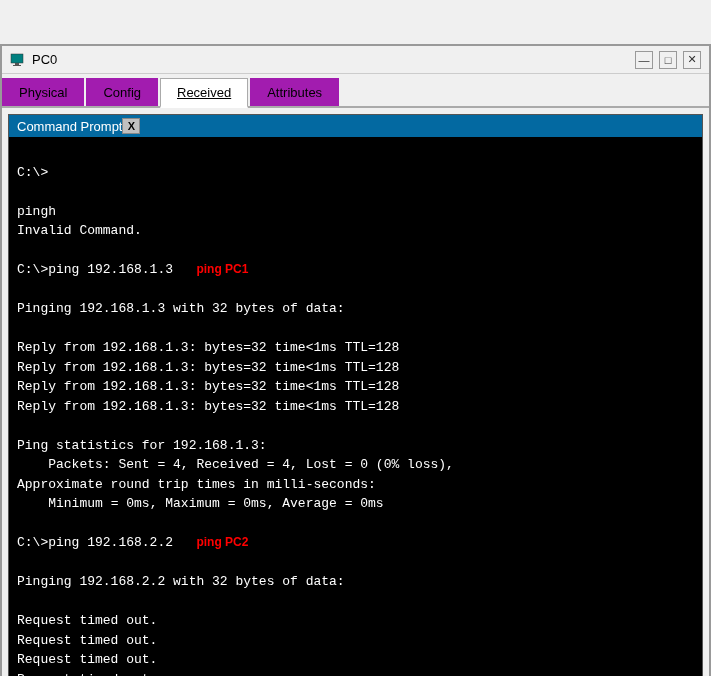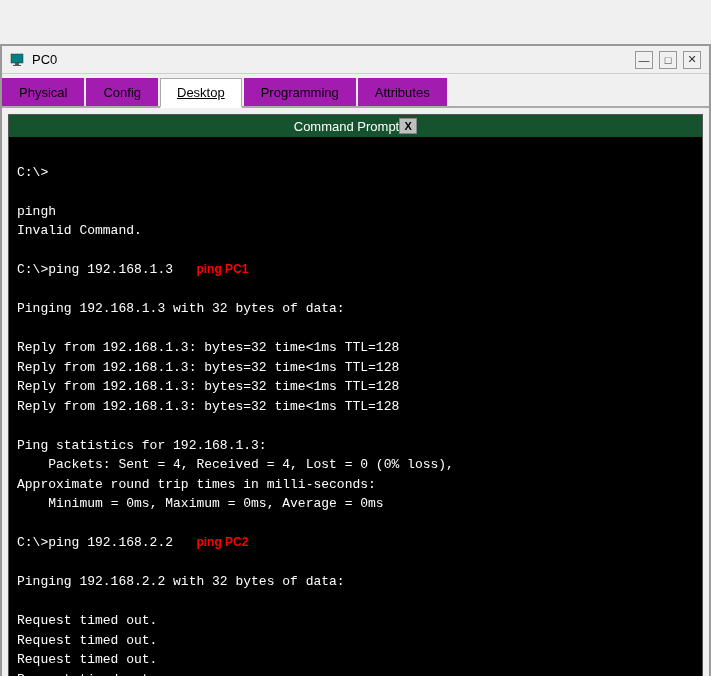--- a/index.html
+++ b/index.html
@@ -216,7 +216,7 @@
   <div class="tabs">
     <div class="tab">Physical</div>
     <div class="tab">Config</div>
-    <div class="tab active">Desktop</div>
+    <div class="tab active">Received</div>
     <div class="tab">Programming</div>
     <div class="tab">Attributes</div>
   </div>

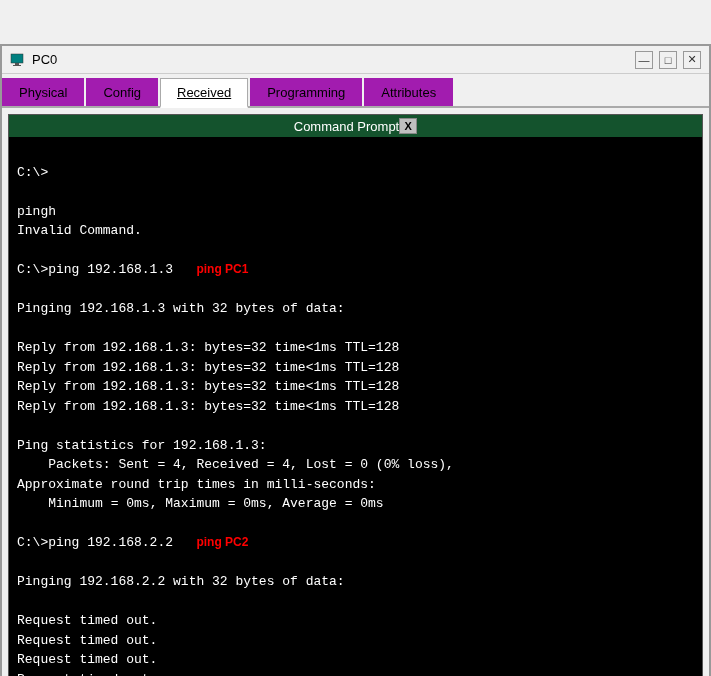--- a/index.html
+++ b/index.html
@@ -217,7 +217,6 @@
     <div class="tab">Physical</div>
     <div class="tab">Config</div>
     <div class="tab active">Received</div>
-    <div class="tab">Programming</div>
     <div class="tab">Attributes</div>
   </div>
 

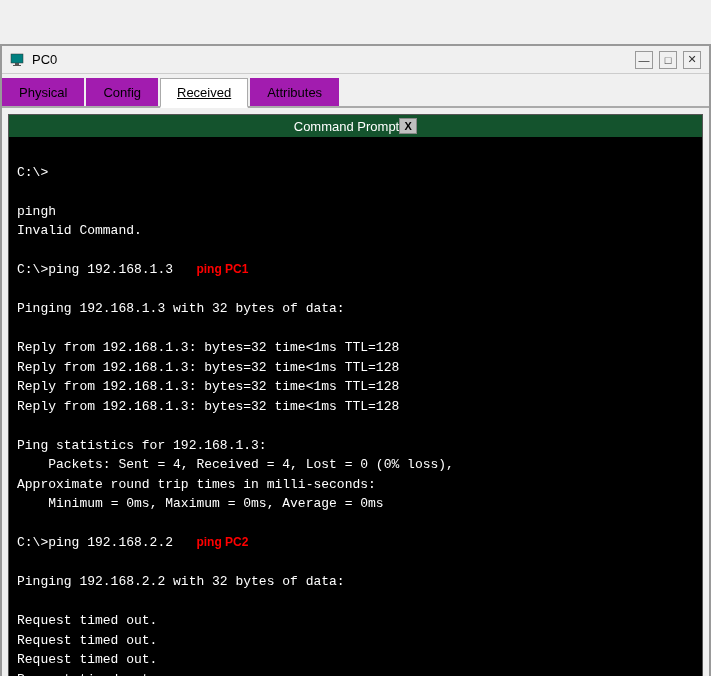--- a/index.html
+++ b/index.html
@@ -110,13 +110,13 @@
     }
 
     .terminal-title-bar {
-      background: #14532d;
+      background: #0369a1;
       color: white;
       padding: 3px 8px;
       font-size: 13px;
       display: flex;
       align-items: center;
-      justify-content: center;
+      justify-content: flex-start;
     }
 
     .terminal-close-btn {

